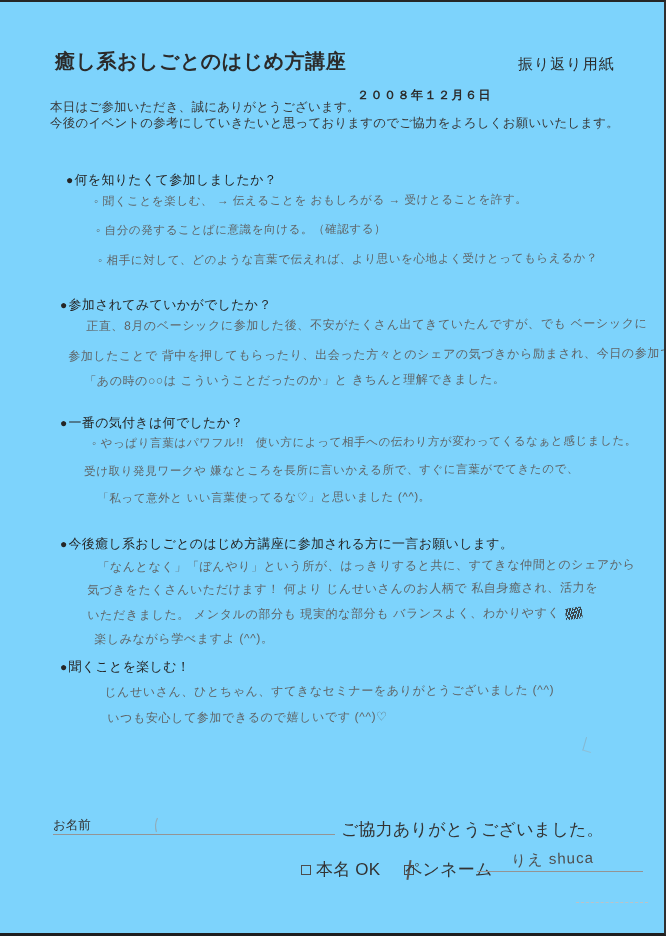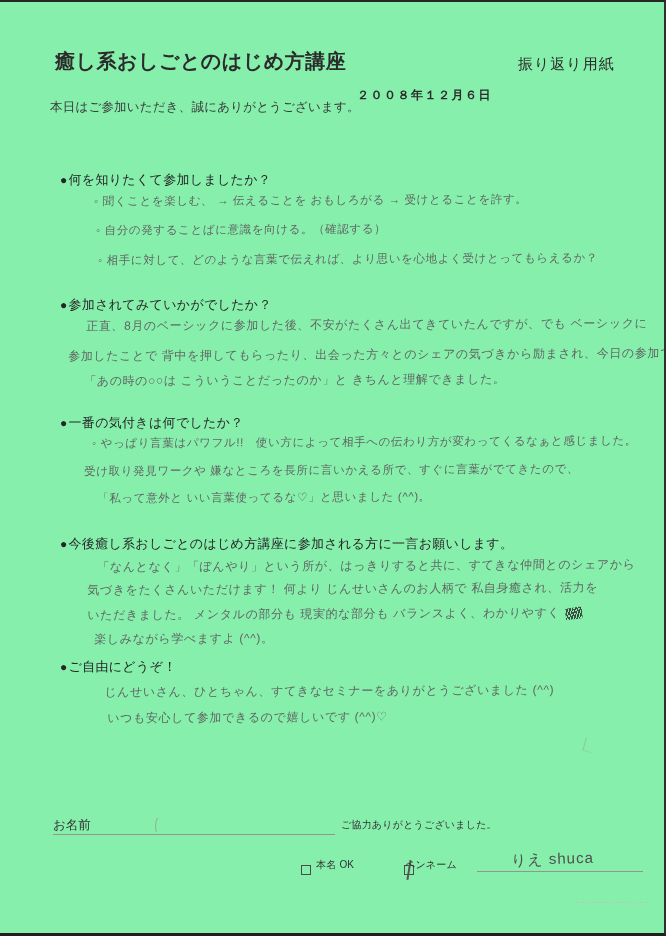--- a/index.html
+++ b/index.html
@@ -5,7 +5,7 @@
   html,body{margin:0;padding:0;background:#ffffff;}
   .page{
     position:relative;width:666px;height:936px;box-sizing:border-box;
-    background:#86efac;overflow:hidden;
+    background:#7dd3fc;overflow:hidden;
     border-top:2px solid #262626;border-right:2px solid #303030;border-bottom:3px solid #1f1f1f;
     font-family:"Liberation Sans","DejaVu Sans",sans-serif;color:#3a3a3a;
   }

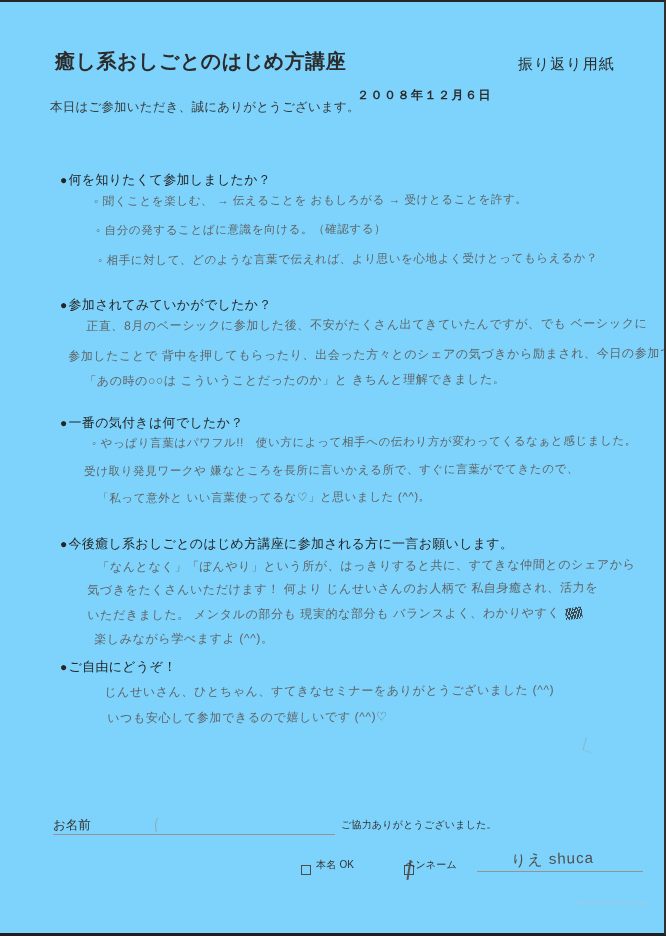--- a/index.html
+++ b/index.html
@@ -63,6 +63,7 @@
 
   
   <div class="abs intro" style="left:50px;top:97px">本日はご参加いただき、誠にありがとうございます。</div>
+  <div class="abs intro" style="left:50px;top:113px">今後のイベントの参考にしていきたいと思っておりますのでご協力をよろしくお願いいたします。</div>
 
   
   <div class="abs qlabel" style="left:60px;top:169px"><span class="bullet">●</span><span>何を知りたくて参加しましたか？</span></div>

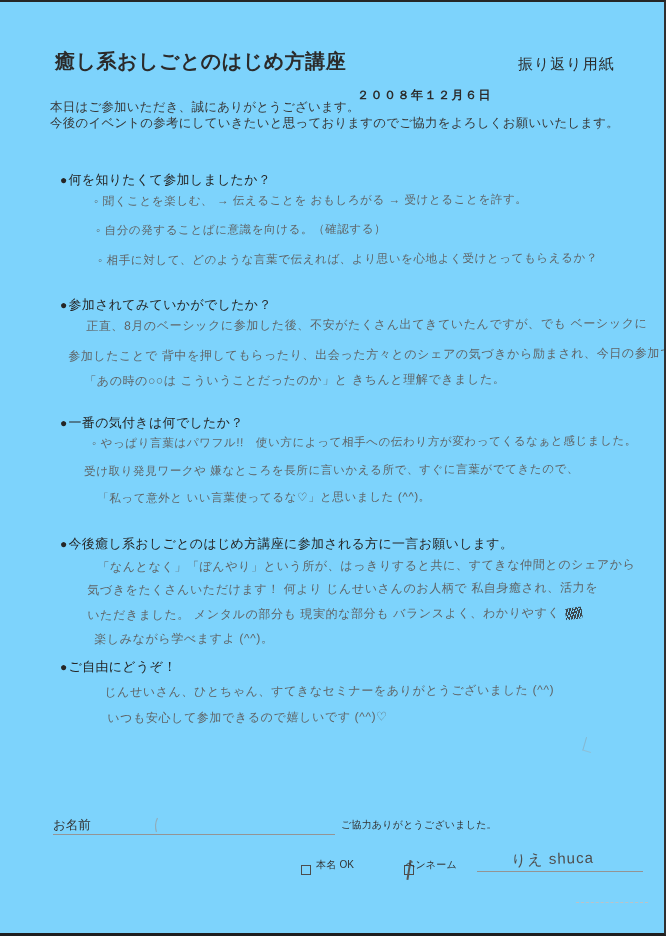--- a/index.html
+++ b/index.html
@@ -66,7 +66,7 @@
   <div class="abs intro" style="left:50px;top:113px">今後のイベントの参考にしていきたいと思っておりますのでご協力をよろしくお願いいたします。</div>
 
   
-  <div class="abs qlabel" style="left:60px;top:169px"><span class="bullet">●</span><span>何を知りたくて参加しましたか？</span></div>
+  <div class="abs qlabel" style="left:66px;top:169px"><span class="bullet">●</span><span>何を知りたくて参加しましたか？</span></div>
   <div class="abs hw" style="left:94px;top:192px">◦ 聞くことを楽しむ、 → 伝えることを おもしろがる → 受けとることを許す。</div>
   <div class="abs hw" style="left:96px;top:221px">◦ 自分の発することばに意識を向ける。（確認する）</div>
   <div class="abs hw" style="left:98px;top:251px">◦ 相手に対して、どのような言葉で伝えれば、より思いを心地よく受けとってもらえるか？</div>

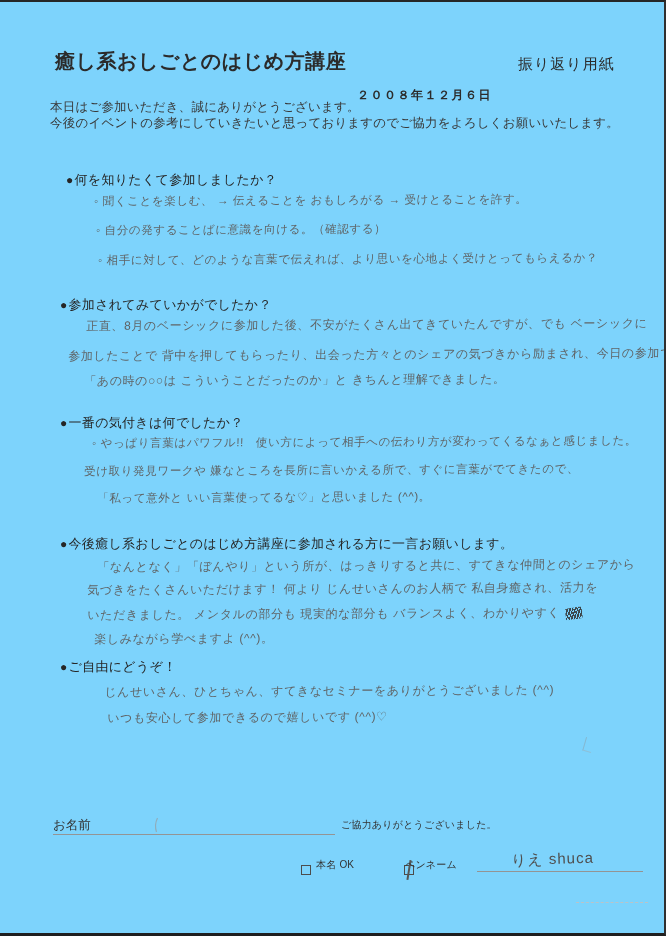--- a/index.html
+++ b/index.html
@@ -91,7 +91,7 @@
   <div class="abs hw big" style="left:94px;top:629px">楽しみながら学べますよ (^^)。</div>
 
   
-  <div class="abs qlabel" style="left:60px;top:656px"><span class="bullet">●</span><span>ご自由にどうぞ！</span></div>
+  <div class="abs qlabel" style="left:60px;top:656px"><span class="bullet">●</span><span>聞くことを楽しむ！</span></div>
   <div class="abs hw big" style="left:104px;top:682px">じんせいさん、ひとちゃん、すてきなセミナーをありがとうございました (^^)</div>
   <div class="abs hw big" style="left:107px;top:708px">いつも安心して参加できるので嬉しいです (^^)♡</div>
 

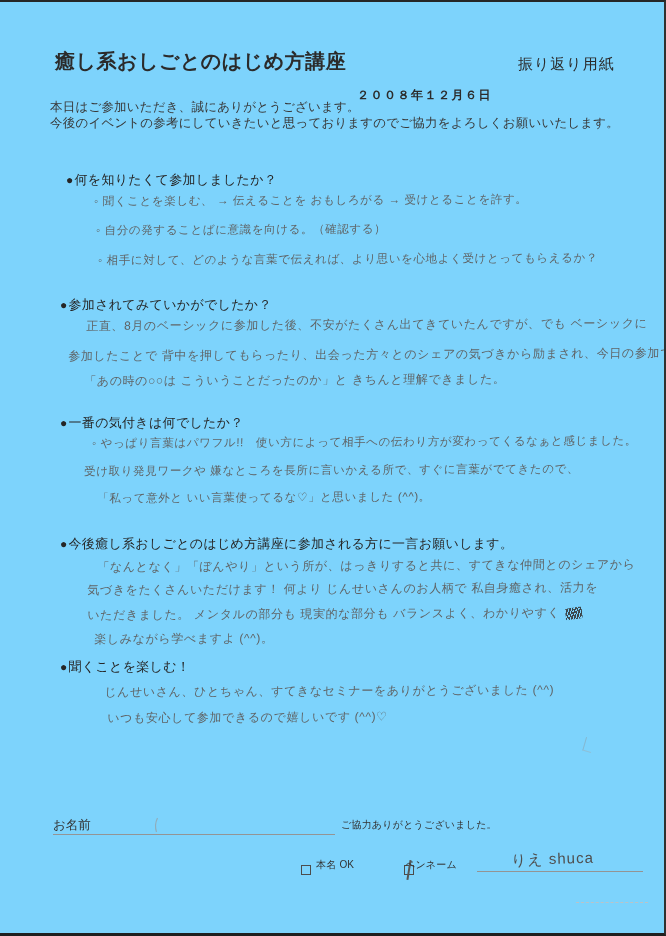--- a/index.html
+++ b/index.html
@@ -28,7 +28,7 @@
       repeating-linear-gradient(60deg,#3c3c3c 0 1px,transparent 1px 3px);
     transform:rotate(-8deg);opacity:.9;border-radius:2px;
   }
-  .footer-text{font-size:10px;color:#333;letter-spacing:.2px;}
+  .footer-text{font-size:17px;color:#333;letter-spacing:.2px;}
   .field{border-bottom:1.5px solid #949494;}
   .name-field{display:flex;align-items:center;}
   .name-field .label{font-size:12.5px;color:#333;margin-right:14px;}

